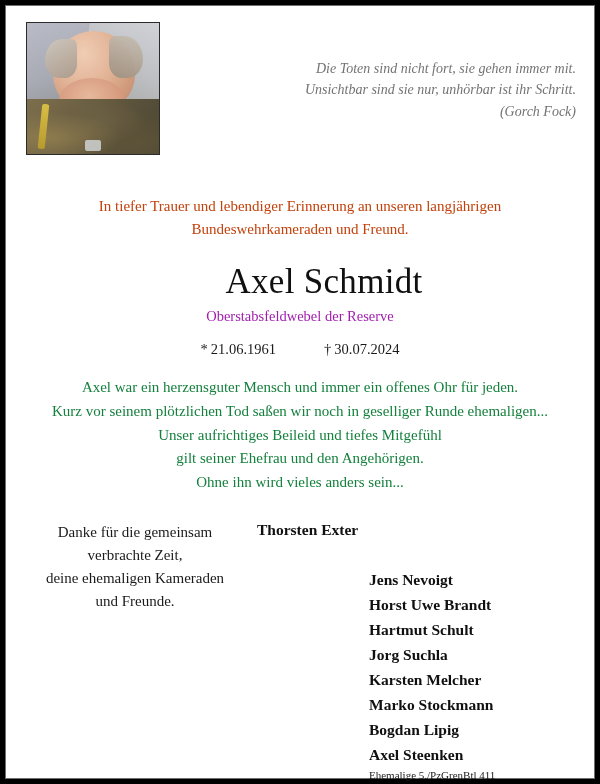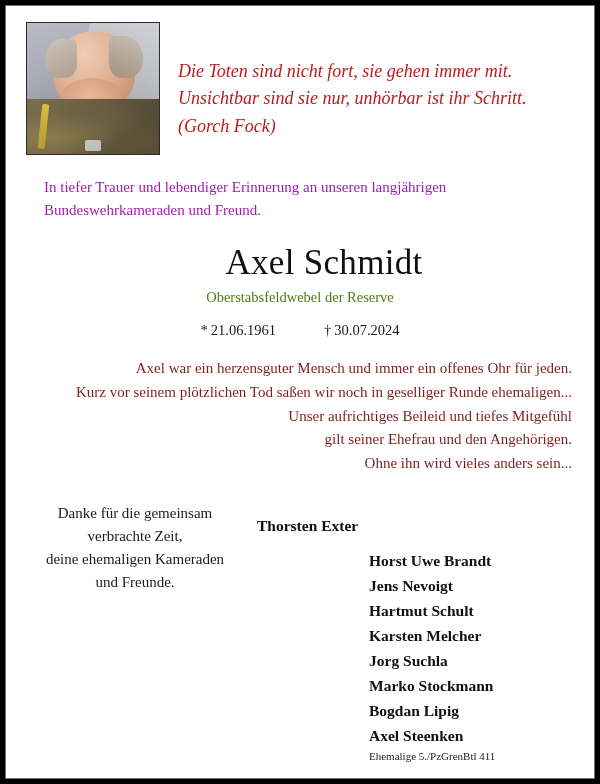--- a/index.html
+++ b/index.html
@@ -141,11 +141,11 @@
     left: 172px;
     right: 18px;
     top: 52px;
-    text-align: left;
+    text-align: right;
     font-style: italic;
-    font-size: 18px;
+    font-size: 14px;
     line-height: 1.52;
-    color: #b91c1c;
+    color: #737373;
   }
   .quote-attr { display: block; }
 

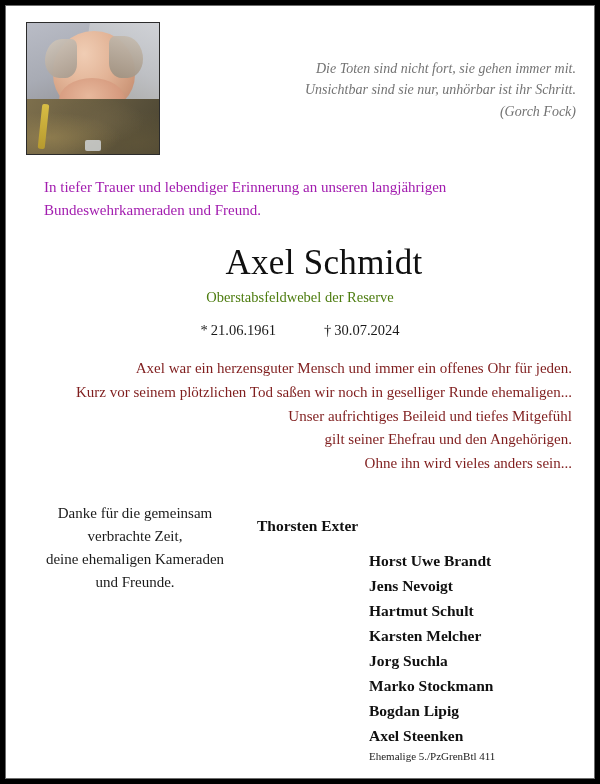--- a/index.html
+++ b/index.html
@@ -151,11 +151,12 @@
 
   
   .intro {
-    margin: 20px auto 0;
+    margin: 39px auto 0;
     width: 512px;
+    text-align: center;
     font-size: 15px;
     line-height: 1.55;
-    color: #a21caf;
+    color: #c2410c;
   }
 
   

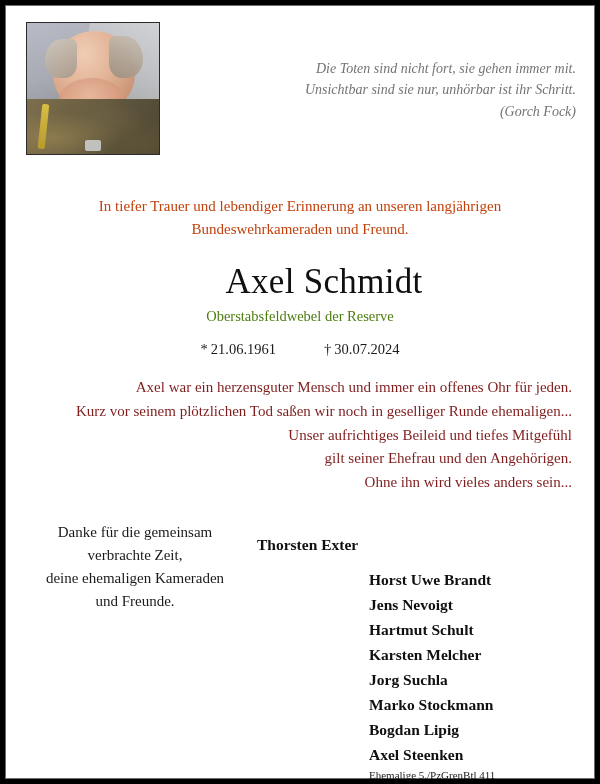--- a/index.html
+++ b/index.html
@@ -173,7 +173,7 @@
     margin-top: 8px;
     text-align: center;
     font-size: 14.5px;
-    color: #4d7c0f;
+    color: #a21caf;
   }
 
   .dates-row {

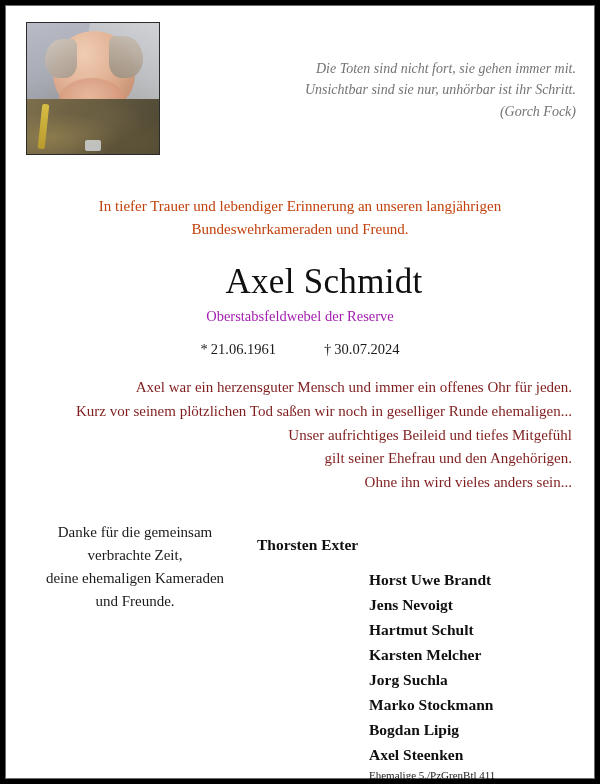--- a/index.html
+++ b/index.html
@@ -191,10 +191,10 @@
   .eulogy {
     margin: 18px auto 0;
     width: 544px;
-    text-align: right;
+    text-align: center;
     font-size: 15px;
     line-height: 1.58;
-    color: #7f1d1d;
+    color: #15803d;
   }
 
   

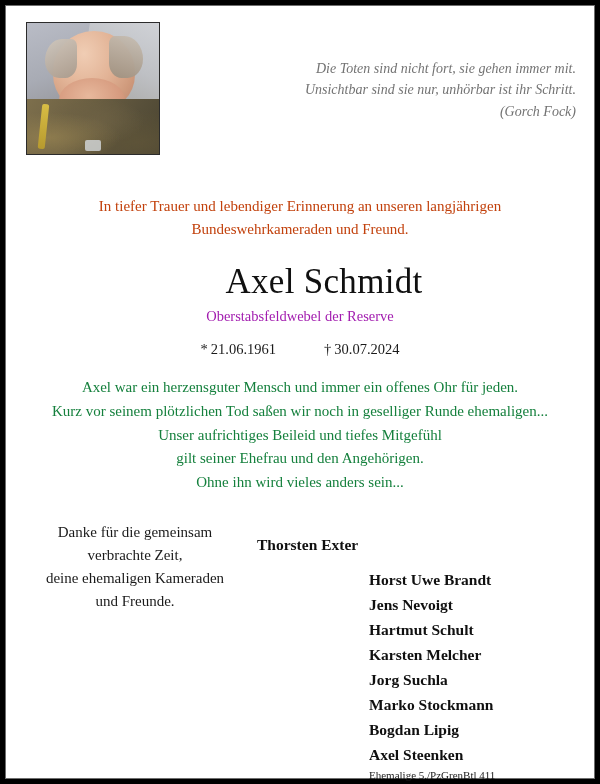--- a/index.html
+++ b/index.html
@@ -216,7 +216,7 @@
   .lead-signer {
     position: absolute;
     left: 251px;
-    top: 15px;
+    top: 0;
     font-size: 15.5px;
     font-weight: bold;
     color: #101010;

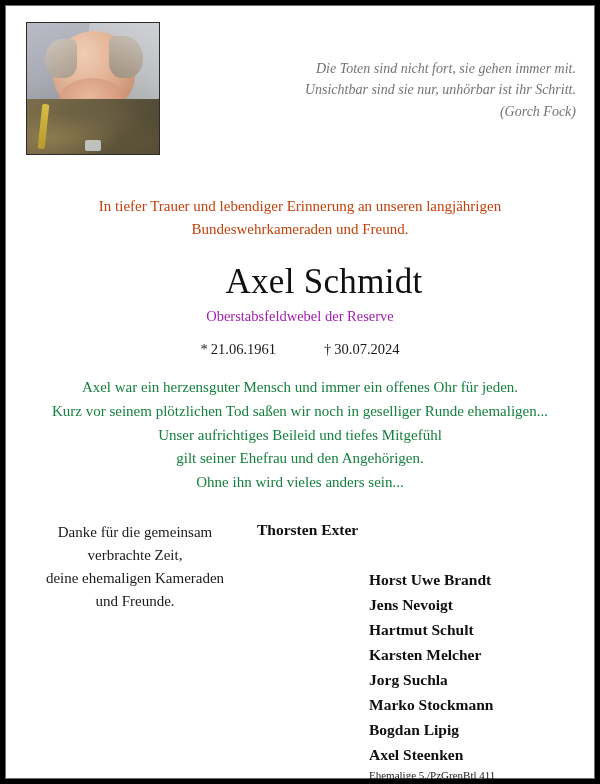--- a/index.html
+++ b/index.html
@@ -306,8 +306,8 @@
       <div class="lead-signer">Thorsten Exter</div>
 
       <div class="signers-list">
+        <div>Jens Nevoigt</div>
         <div>Horst Uwe Brandt</div>
-        <div>Jens Nevoigt</div>
         <div>Hartmut Schult</div>
         <div>Karsten Melcher</div>
         <div>Jorg Suchla</div>

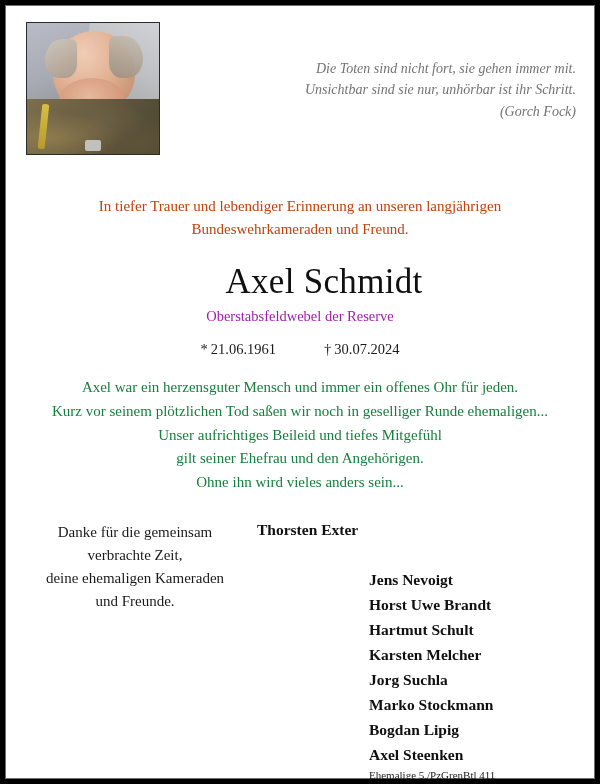--- a/index.html
+++ b/index.html
@@ -309,8 +309,8 @@
         <div>Jens Nevoigt</div>
         <div>Horst Uwe Brandt</div>
         <div>Hartmut Schult</div>
+        <div>Jorg Suchla</div>
         <div>Karsten Melcher</div>
-        <div>Jorg Suchla</div>
         <div>Marko Stockmann</div>
         <div>Bogdan Lipig</div>
         <div>Axel Steenken</div>

